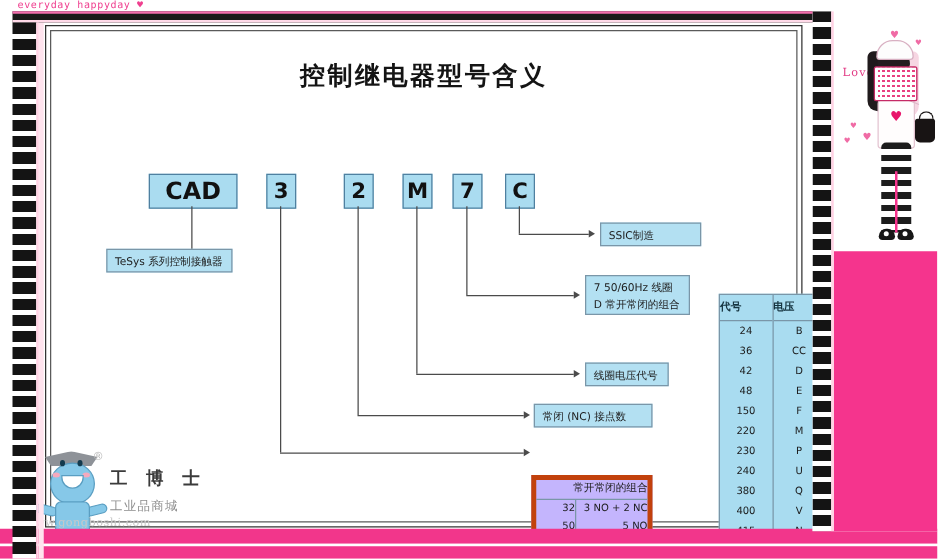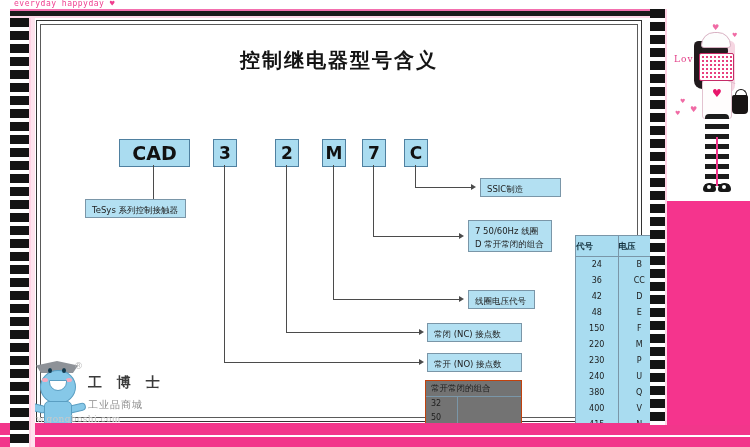--- a/index.html
+++ b/index.html
@@ -281,7 +281,6 @@
   <div class="ln lnv" style="left:187px;top:144px;height:197px;"></div>
   <div class="ln lnh" style="left:187px;top:341px;width:195px;"></div>
   <div class="arrow" style="left:382px;top:337.5px;"></div>
-  <div class="note" style="left:390px;top:332px;width:95px;height:19px;">常开 (NO) 接点数</div>
 
   <div id="combo">
     <div class="chd">常开常闭的组合</div>

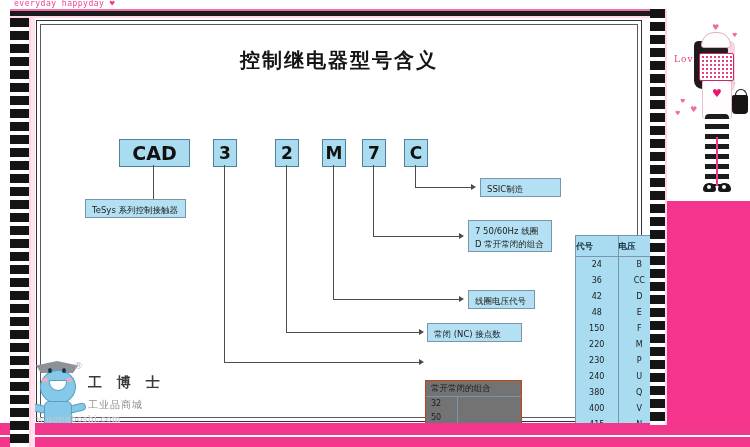--- a/index.html
+++ b/index.html
@@ -138,7 +138,7 @@
   
   #combo{
     position:absolute;left:388px;top:359px;width:97px;height:54px;
-    background:#737373;border:1px solid #c2410c;box-sizing:border-box;
+    background:#c4b5fd;border:4px solid #c2410c;box-sizing:border-box;text-align:right;
   }
   #combo .chd{height:15px;line-height:15px;font-size:8.5px;padding-left:5px;
     border-bottom:1px solid #7a96a8;color:#1d1d1d;}

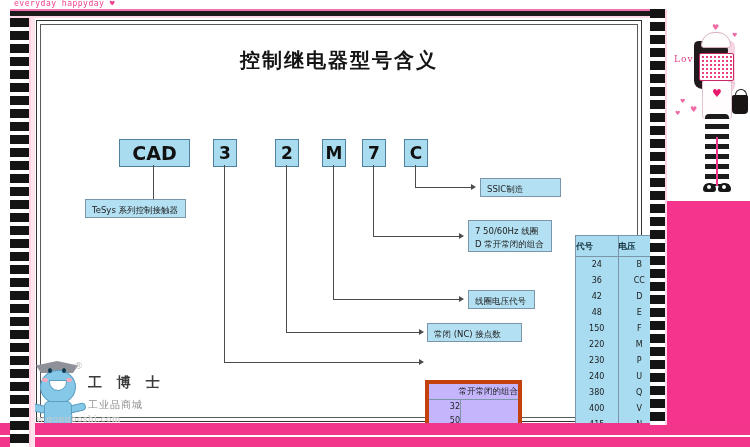--- a/index.html
+++ b/index.html
@@ -288,6 +288,10 @@
       <div class="ccol-l">
         <div class="ccell">32</div>
         <div class="ccell">50</div>
+      </div>
+      <div class="ccol-r">
+        <div class="ccell">3 NO + 2 NC</div>
+        <div class="ccell">5 NO</div>
       </div>
     </div>
   </div>

